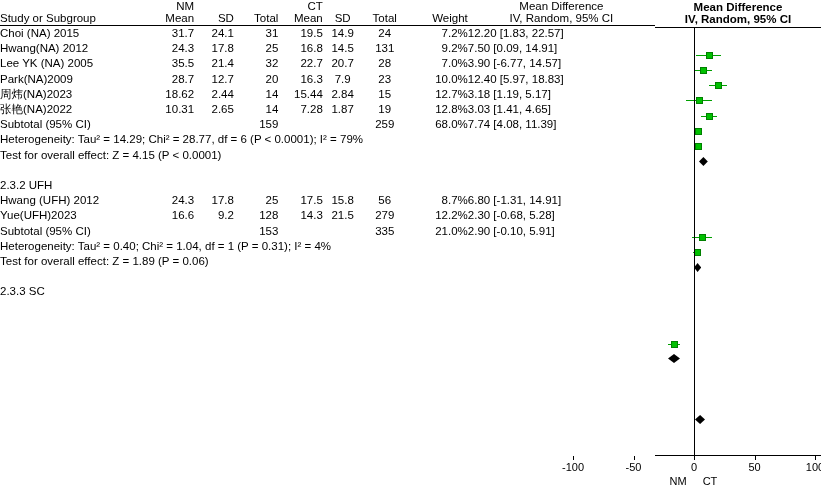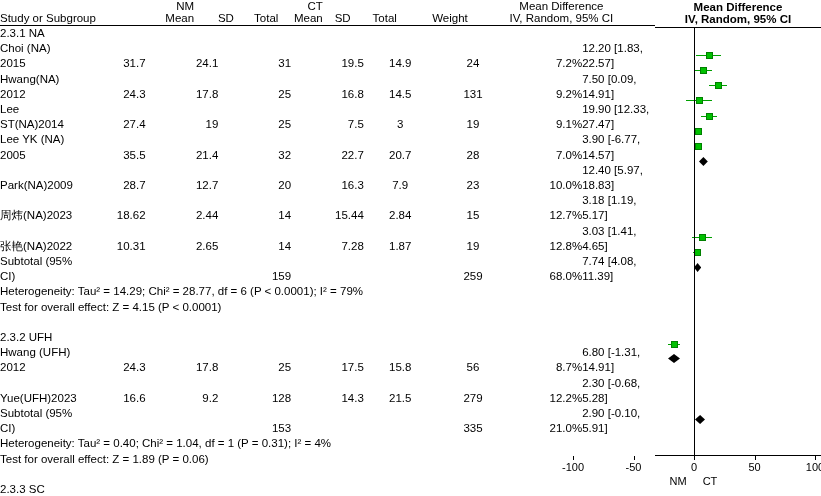--- a/index.html
+++ b/index.html
@@ -90,10 +90,6 @@
     <div id="rows">
         <table class="meta">
           <tbody>
-            <tr class="rowline ">
-              <td class="sub-hd"><span>2.3.1 NA</span></td>
-              <td colspan="8"></td>
-            </tr>
             <tr class="rowline ">
               <td class="c-study"><span>Choi (NA) 2015</span></td>
               <td class="c-n1">31.7</td>

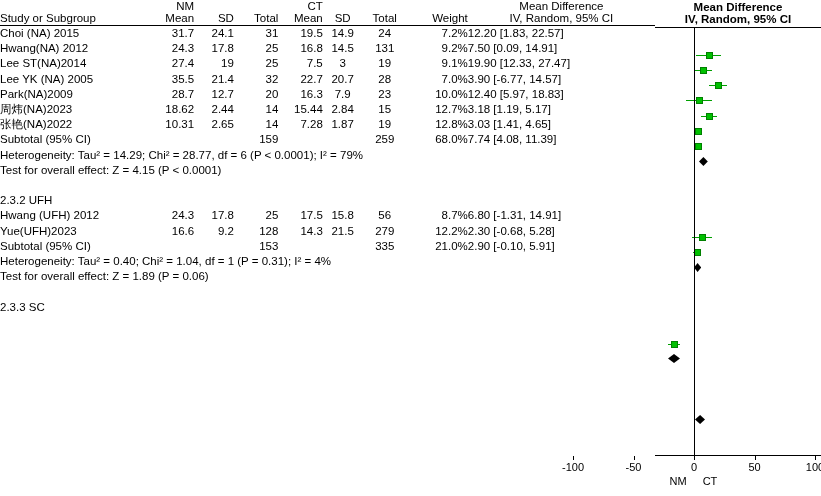--- a/index.html
+++ b/index.html
@@ -111,17 +111,6 @@
               <td class="c-n6">131</td>
               <td class="c-w">9.2%</td>
               <td class="c-md"><span>7.50 [0.09, 14.91]</span></td>
-            </tr>
-            <tr class="rowline ">
-              <td class="c-study"><span>Lee ST(NA)2014</span></td>
-              <td class="c-n1">27.4</td>
-              <td class="c-n2">19</td>
-              <td class="c-n3">25</td>
-              <td class="c-n4">7.5</td>
-              <td class="c-n5">3</td>
-              <td class="c-n6">19</td>
-              <td class="c-w">9.1%</td>
-              <td class="c-md"><span>19.90 [12.33, 27.47]</span></td>
             </tr>
             <tr class="rowline ">
               <td class="c-study"><span>Lee YK (NA) 2005</span></td>

